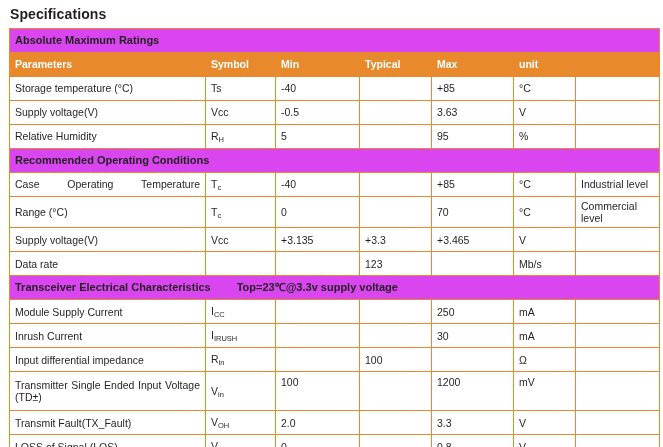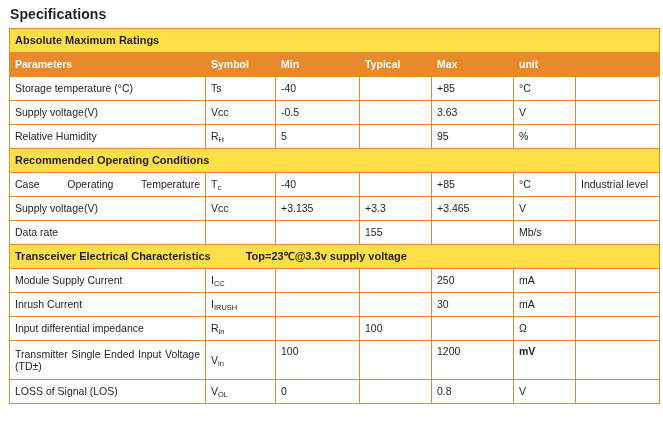--- a/index.html
+++ b/index.html
@@ -54,7 +54,7 @@
     font-weight: bold;
     font-size: 11px;
     padding-left: 6px;
-    background: #fde047;
+    background: #d946ef;
   }
   .hdr td {
     background: #e8892b;

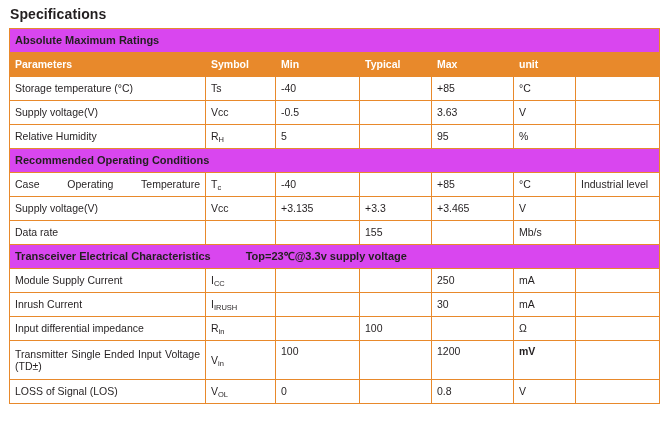--- a/index.html
+++ b/index.html
@@ -161,6 +161,15 @@
         <td class="lbl">Industrial level</td>
       </tr>
 
+      <tr>
+        <td class="lbl">Range (°C)</td>
+        <td class="ctr"><span>T</span><sub>c</sub></td>
+        <td class="lbl2">0</td>
+        <td class="ctr"></td>
+        <td class="ctr">70</td>
+        <td class="ctr">°C</td>
+        <td class="lbl">Commercial level</td>
+      </tr>
 
       <tr>
         <td class="lbl">Supply voltage(V)</td>

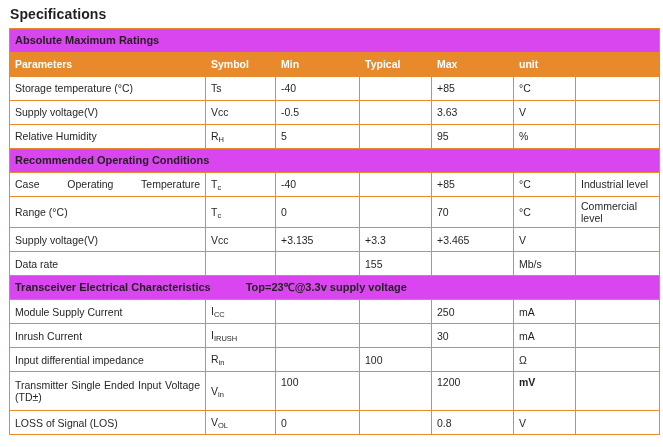--- a/index.html
+++ b/index.html
@@ -185,7 +185,7 @@
         <td class="lbl">Data rate</td>
         <td class="ctr"></td>
         <td class="lbl2"></td>
-        <td class="ctr">155</td>
+        <td class="ctr">123</td>
         <td class="ctr"></td>
         <td class="ctr">Mb/s</td>
         <td class="lbl"></td>

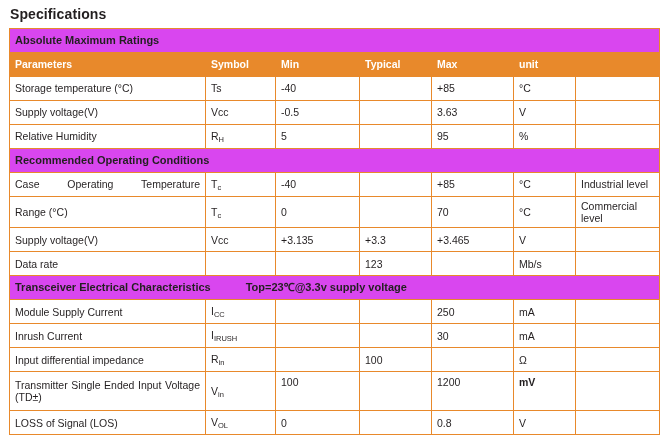--- a/index.html
+++ b/index.html
@@ -80,7 +80,7 @@
   }
   .section-inline {
     display: flex;
-    gap: 35px;
+    gap: 26px;
     align-items: baseline;
   }
 </style>

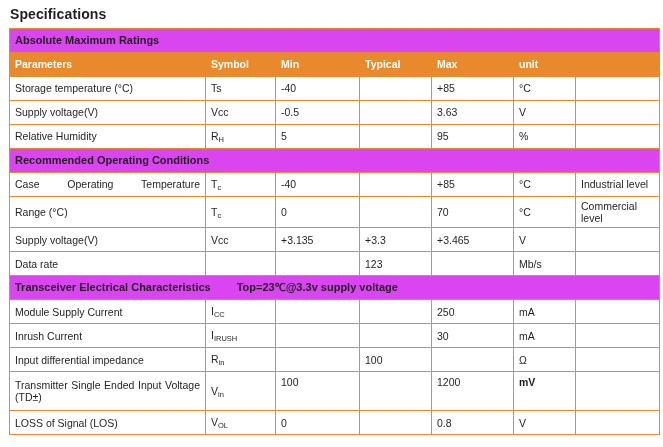--- a/index.html
+++ b/index.html
@@ -236,7 +236,7 @@
         <td class="lbl2" style="vertical-align:top;padding-top:4px;">100</td>
         <td class="ctr"></td>
         <td class="ctr" style="vertical-align:top;padding-top:4px;">1200</td>
-        <td class="ctr" style="vertical-align:top;padding-top:4px;font-weight:bold;">mV</td>
+        <td class="ctr" style="vertical-align:top;padding-top:4px;">mV</td>
         <td class="lbl"></td>
       </tr>
 

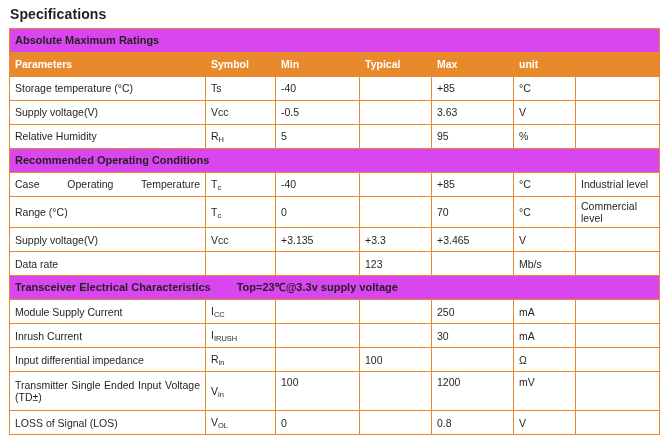--- a/index.html
+++ b/index.html
@@ -240,6 +240,15 @@
         <td class="lbl"></td>
       </tr>
 
+      <tr>
+        <td class="lbl">Transmit Fault(TX_Fault)</td>
+        <td class="ctr"><span>V</span><sub>OH</sub></td>
+        <td class="lbl2">2.0</td>
+        <td class="ctr"></td>
+        <td class="ctr">3.3</td>
+        <td class="ctr">V</td>
+        <td class="lbl"></td>
+      </tr>
 
       <tr>
         <td class="lbl">LOSS of Signal (LOS)</td>

